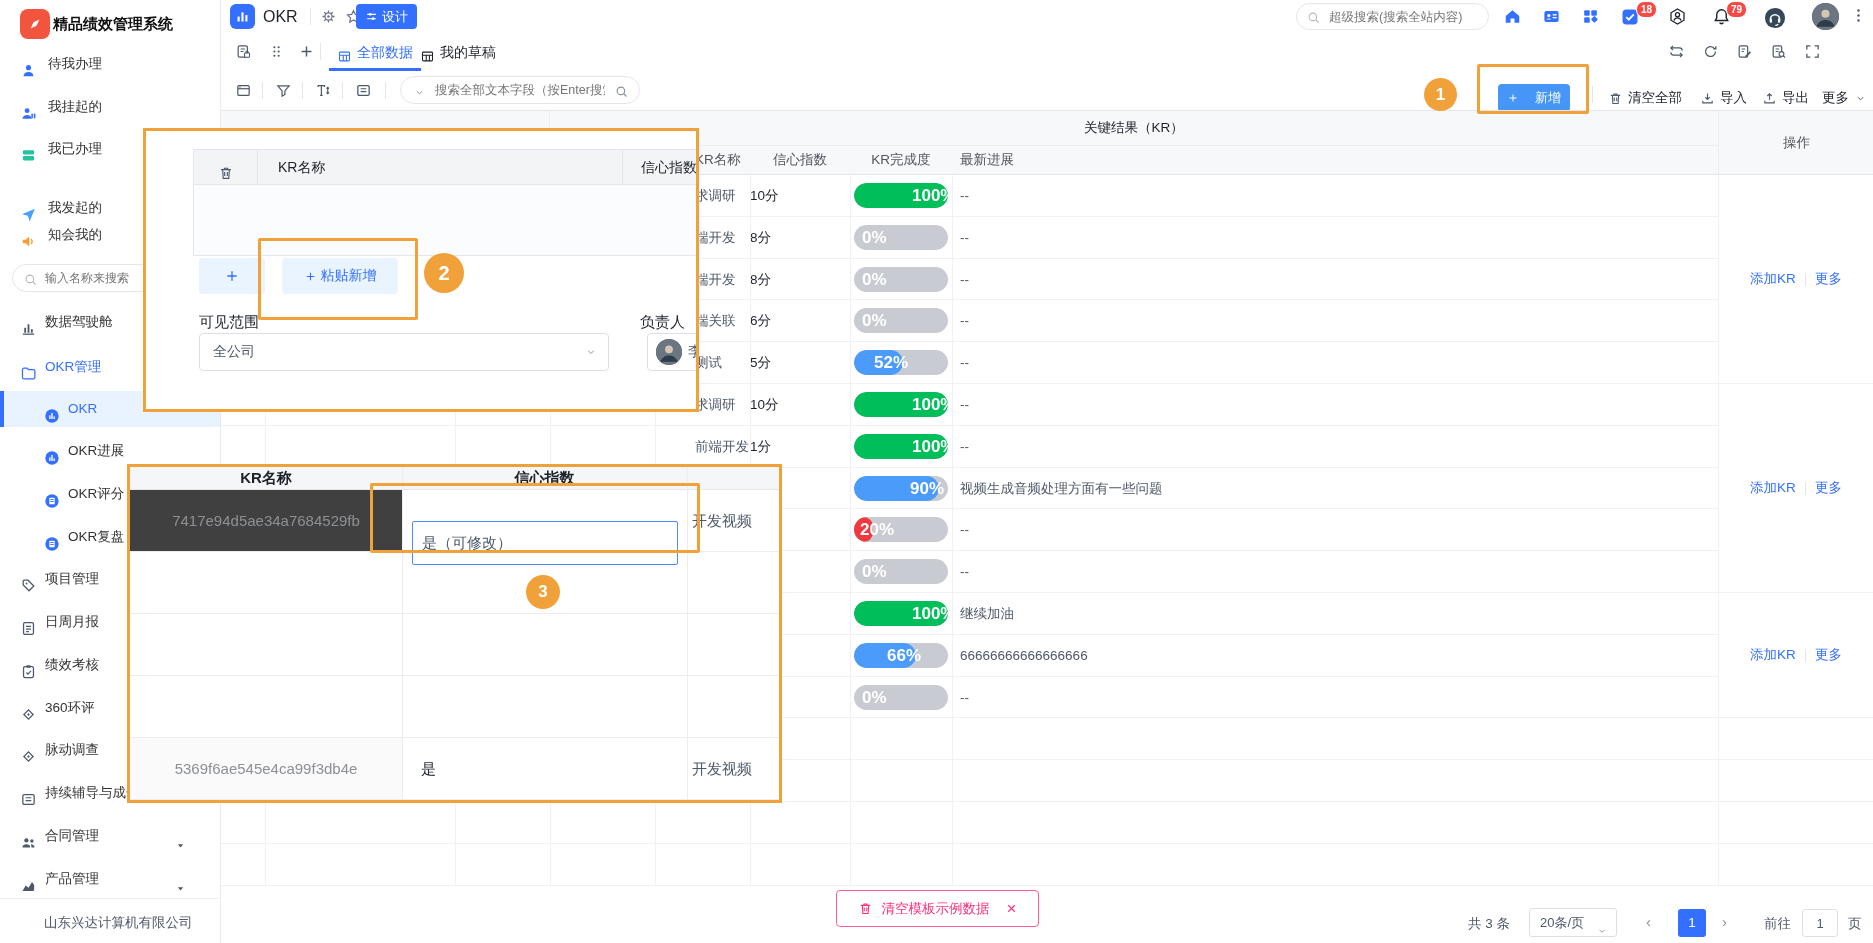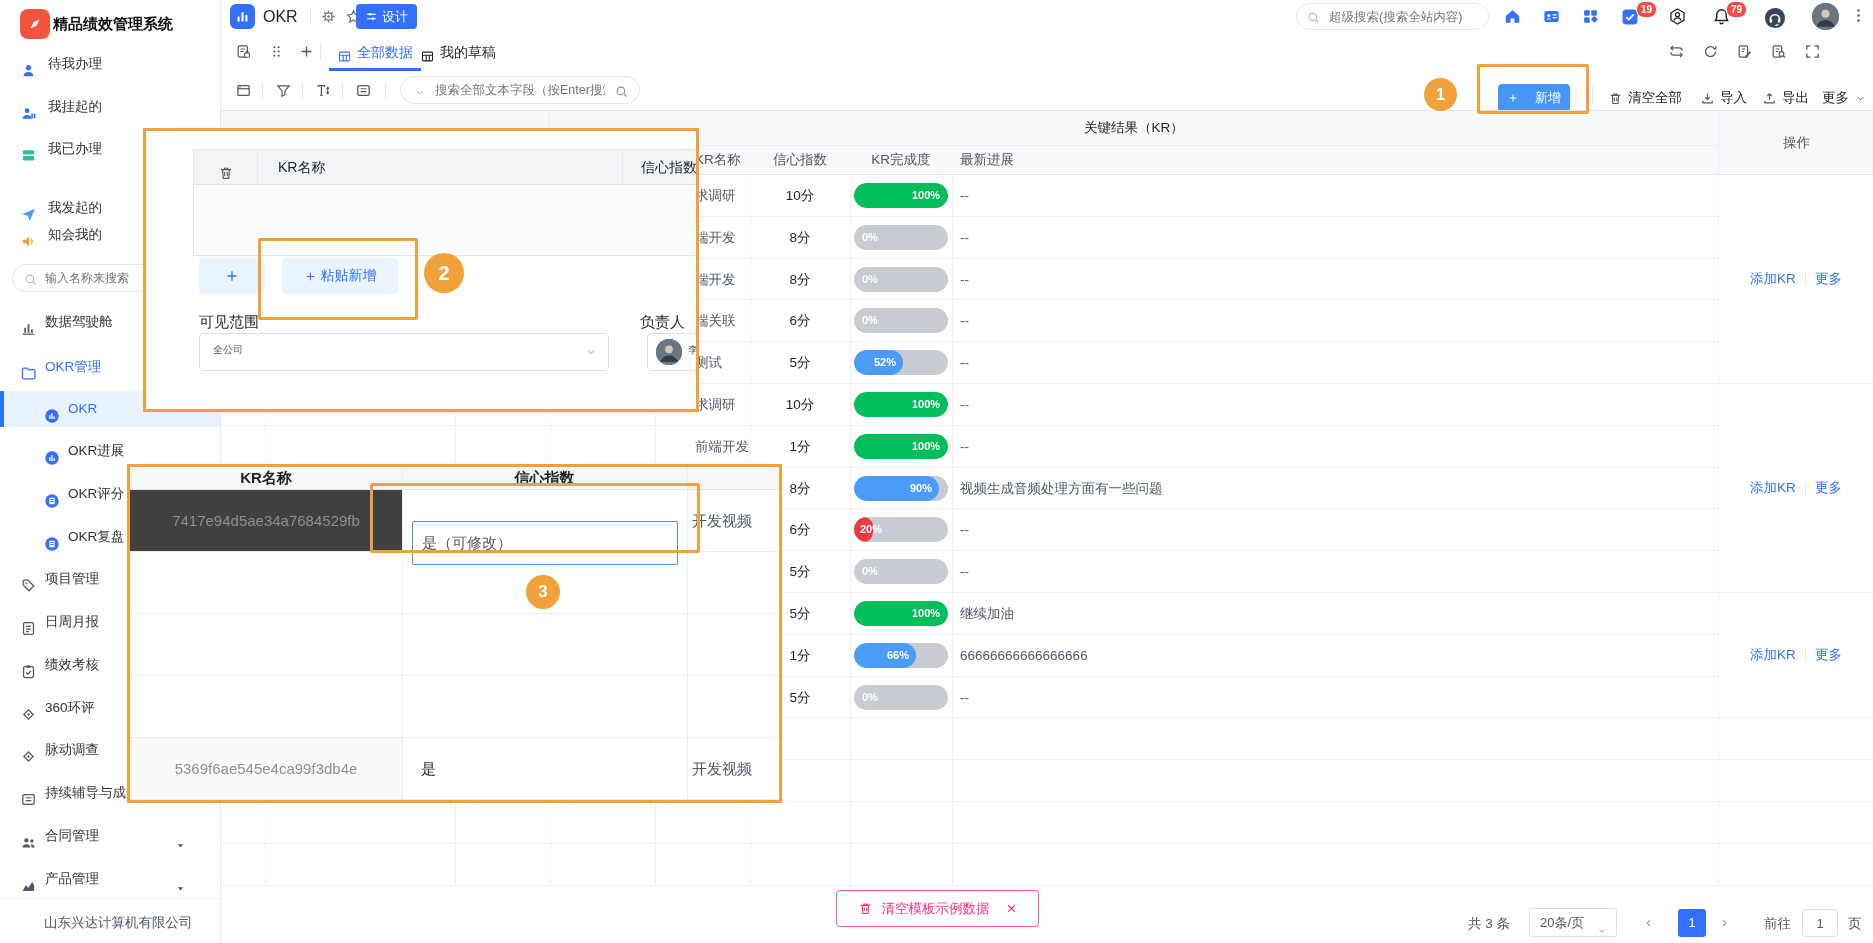--- a/index.html
+++ b/index.html
@@ -525,7 +525,7 @@
     <span class="t1ic" style="left:1400px"><svg class="ic" width="20" height="20">
           <use href="#i-check"></use>
         </svg></span>
-    <span class="badge" style="left:1416px;top:1px">19</span>
+    <span class="badge" style="left:1416px;top:1px">18</span>
     <span class="t1ic" style="left:1448px;color:#1d2129"><svg class="ic" width="19" height="19">
           <use href="#i-hexp"></use>
         </svg></span>

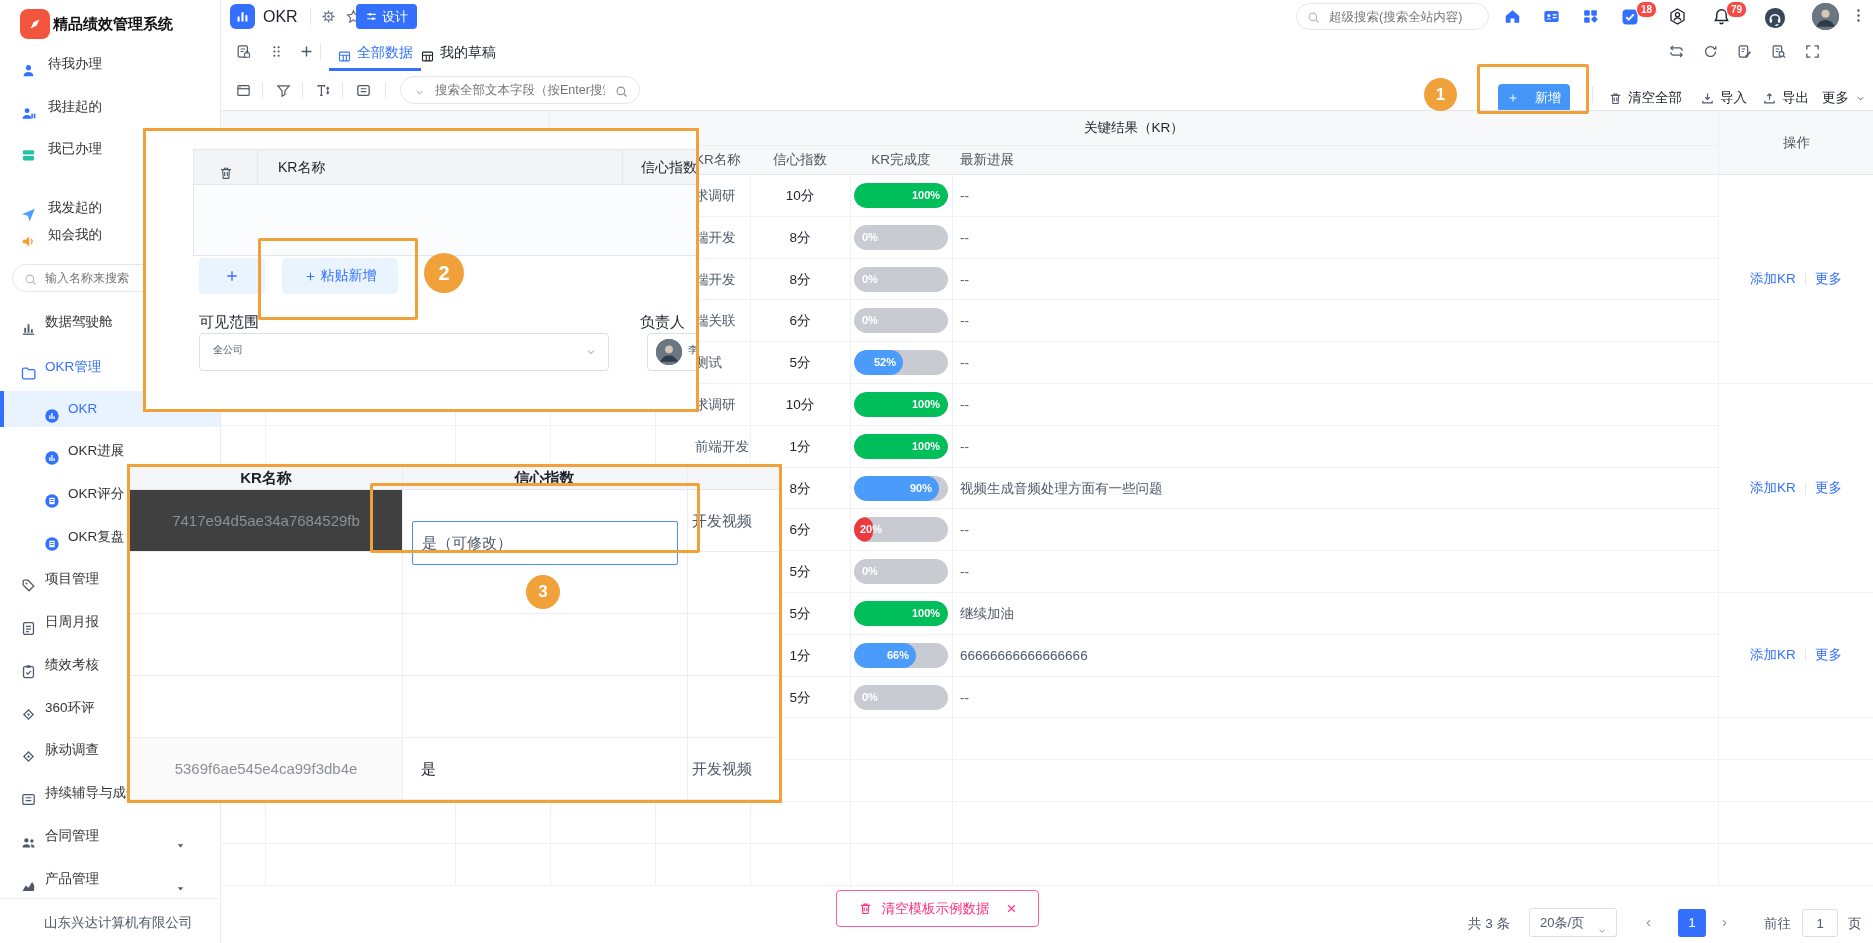--- a/index.html
+++ b/index.html
@@ -66,7 +66,7 @@
   #tbody{position:absolute;left:220px;top:175px;width:1653px;height:711px;background:#fff;}
   .trow{position:absolute;left:0;width:1498px;height:41.8px;border-bottom:1px solid #f0f1f3;box-sizing:border-box;}
   .c-kr{position:absolute;left:475px;top:0;width:270px;line-height:41px;color:#4e5969;overflow:hidden;}
-  .c-conf{position:absolute;left:530px;top:0;width:100px;line-height:41px;text-align:center;color:#1d2129;}
+  .c-conf{position:absolute;left:530px;top:0;width:100px;line-height:41px;text-align:left;color:#1d2129;}
   .c-latest{position:absolute;left:740px;top:0;width:750px;line-height:41px;color:#4e5969;overflow:hidden;}
   .pill{position:absolute;left:634px;top:8px;width:94px;height:25px;border-radius:13px;background:#c8cbd1;overflow:hidden;}
   .pill .fill{position:absolute;left:0;top:0;height:25px;border-radius:13px;}

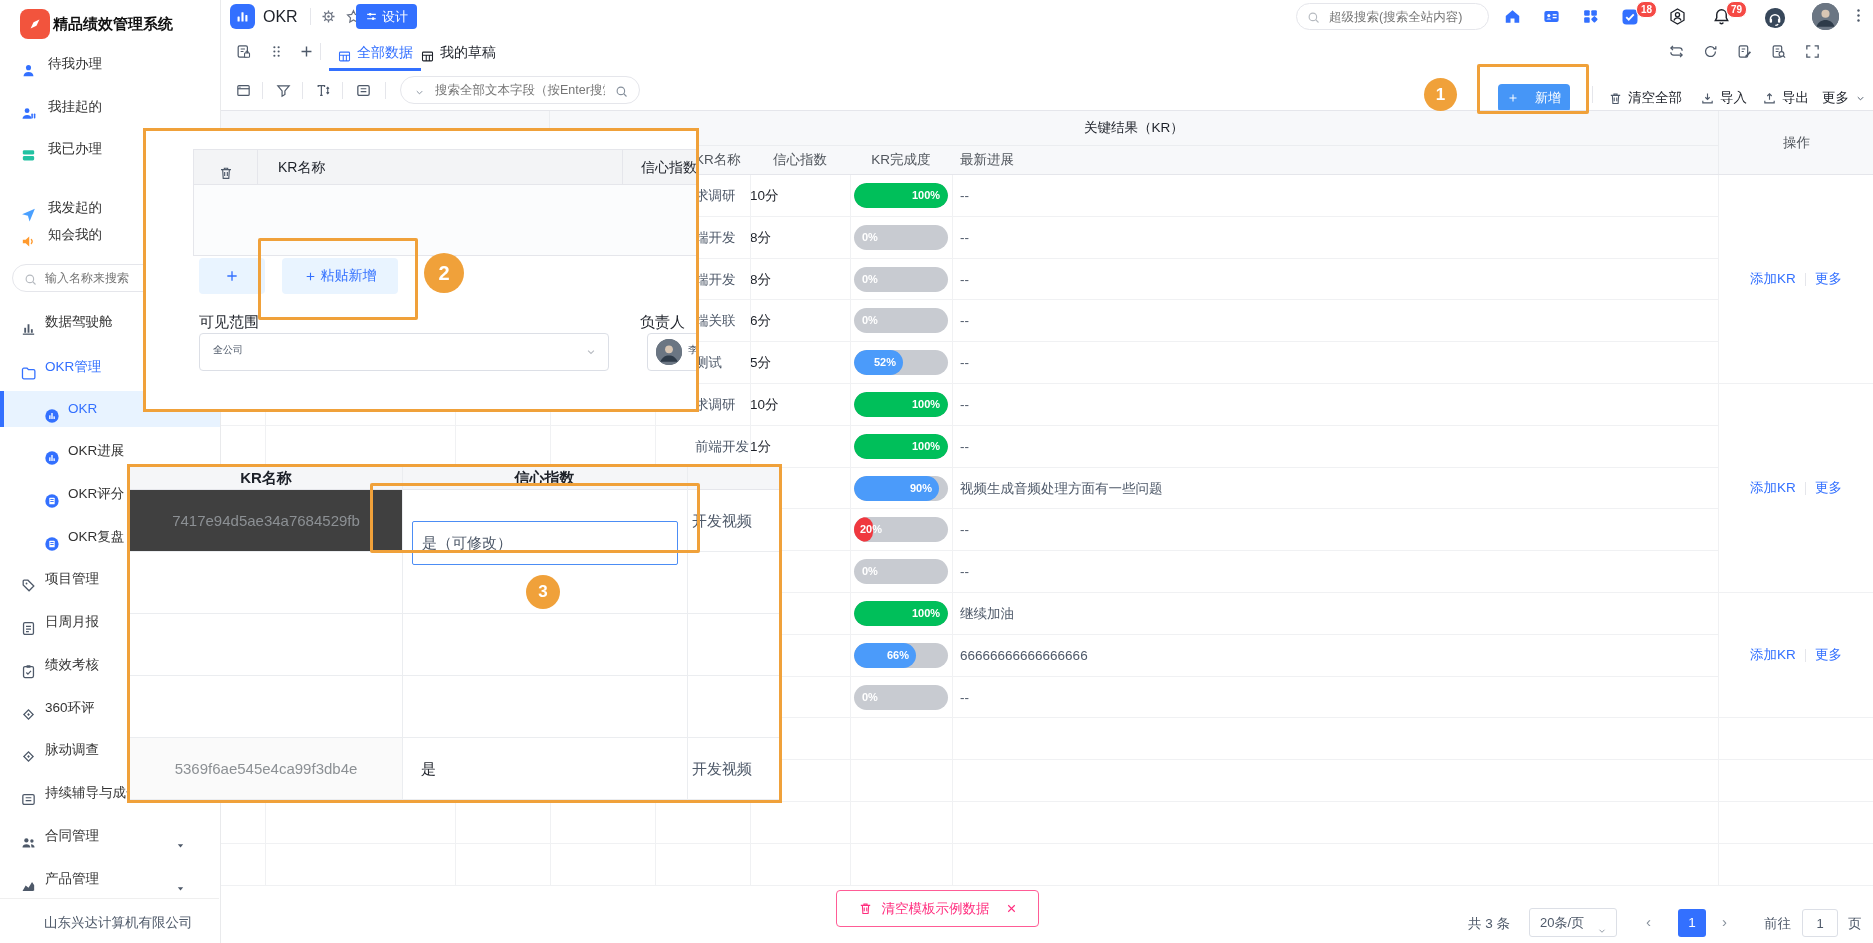--- a/index.html
+++ b/index.html
@@ -70,7 +70,7 @@
   .c-latest{position:absolute;left:740px;top:0;width:750px;line-height:41px;color:#4e5969;overflow:hidden;}
   .pill{position:absolute;left:634px;top:8px;width:94px;height:25px;border-radius:13px;background:#c8cbd1;overflow:hidden;}
   .pill .fill{position:absolute;left:0;top:0;height:25px;border-radius:13px;}
-  .pill .pc{position:absolute;top:0;height:25px;line-height:25px;color:#fff;font-size:11px;font-weight:bold;}
+  .pill .pc{position:absolute;top:0;height:25px;line-height:25px;color:#fff;font-size:17px;font-weight:bold;}
   .vline{position:absolute;top:0;width:1px;height:711px;background:#f0f1f3;}
   #acol{position:absolute;left:1498px;top:0;width:155px;height:711px;border-left:1px solid #f0f1f3;box-sizing:border-box;}
   .agrp{position:relative;width:100%;border-bottom:1px solid #f0f1f3;box-sizing:border-box;display:flex;align-items:center;justify-content:center;gap:9px;}

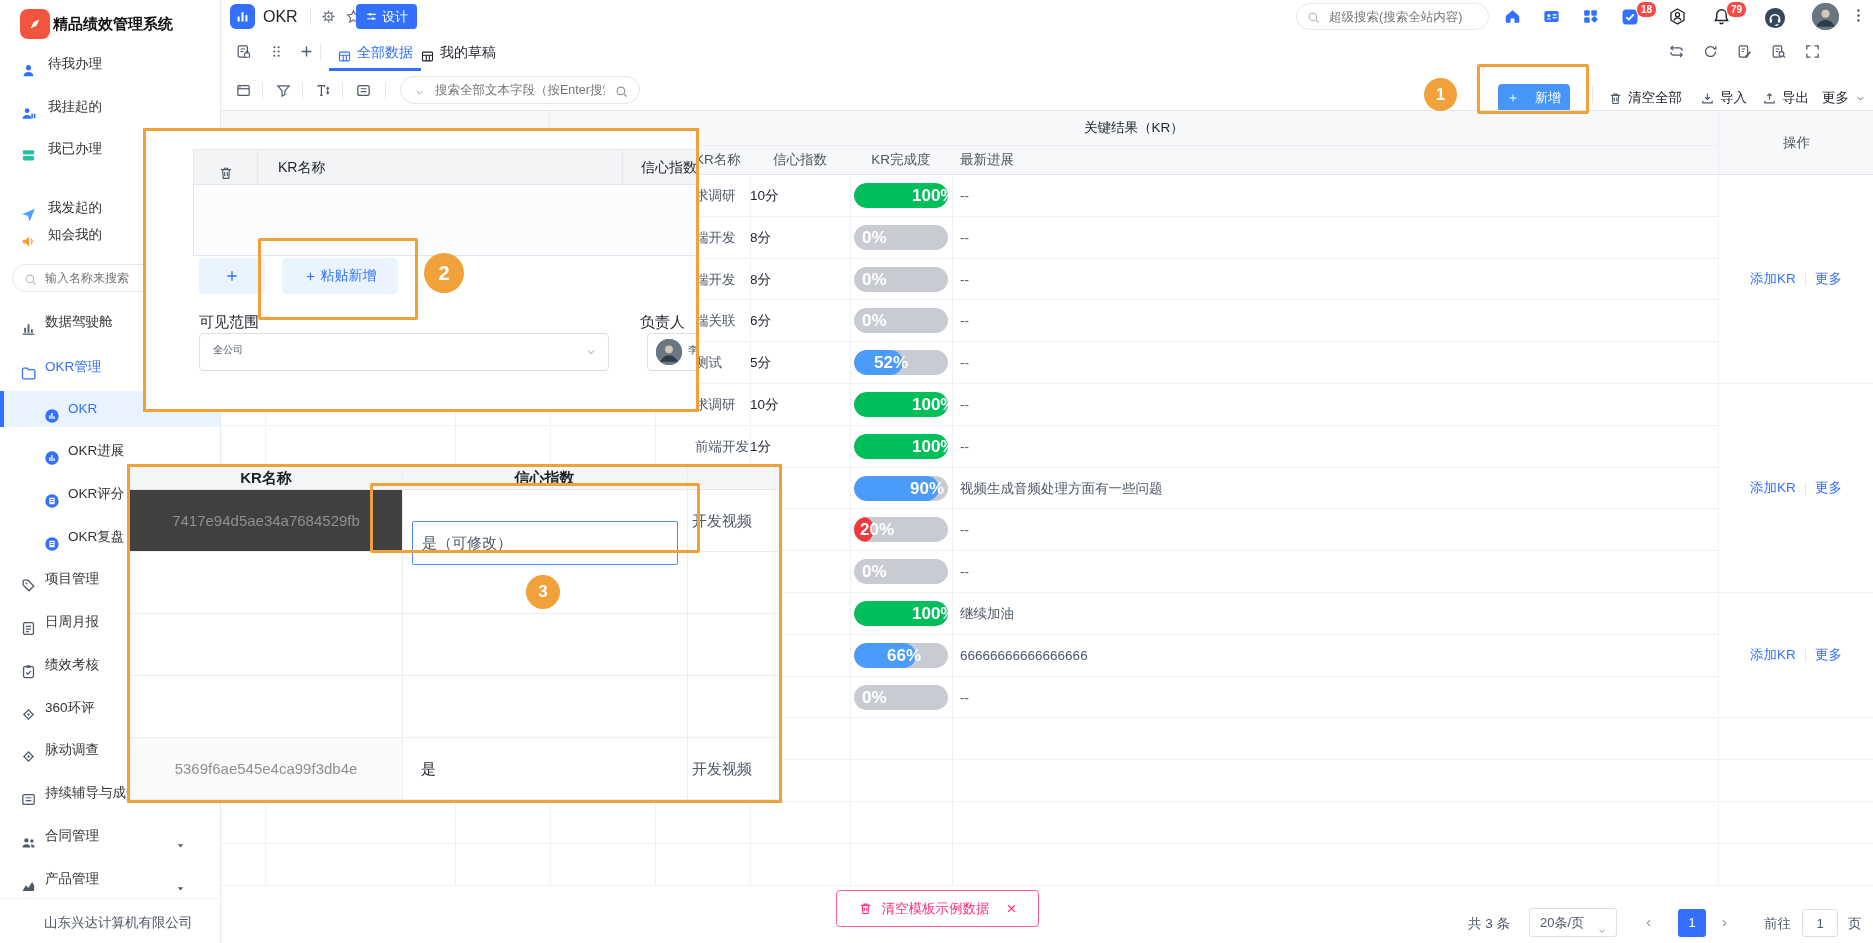--- a/index.html
+++ b/index.html
@@ -92,7 +92,7 @@
   .lblue-btn{position:absolute;background:#e9f4ff;border-radius:4px;color:#3370ff;display:flex;align-items:center;justify-content:center;gap:4px;font-size:14px;cursor:pointer;}
   .fld-label{position:absolute;font-size:15px;color:#1d2129;}
   .fld-select{position:absolute;height:38px;border:1px solid #dcdfe6;border-radius:4px;box-sizing:border-box;background:#fff;}
-  .fld-select .val{position:absolute;left:13px;top:9px;font-size:10px;color:#4e5969;text-align:center;}
+  .fld-select .val{position:absolute;left:13px;top:9px;font-size:14px;color:#4e5969;text-align:center;}
   .fld-select .chv{position:absolute;right:10px;top:10px;color:#b6bac0;}
   #own-av{position:absolute;left:8px;top:5px;width:26px;height:26px;border-radius:50%;overflow:hidden;background:#5b6672;}
   #ov2{position:absolute;left:127px;top:464px;width:655px;height:339px;background:#fff;border:3px solid #f0a13a;box-sizing:border-box;z-index:45;overflow:hidden;}

